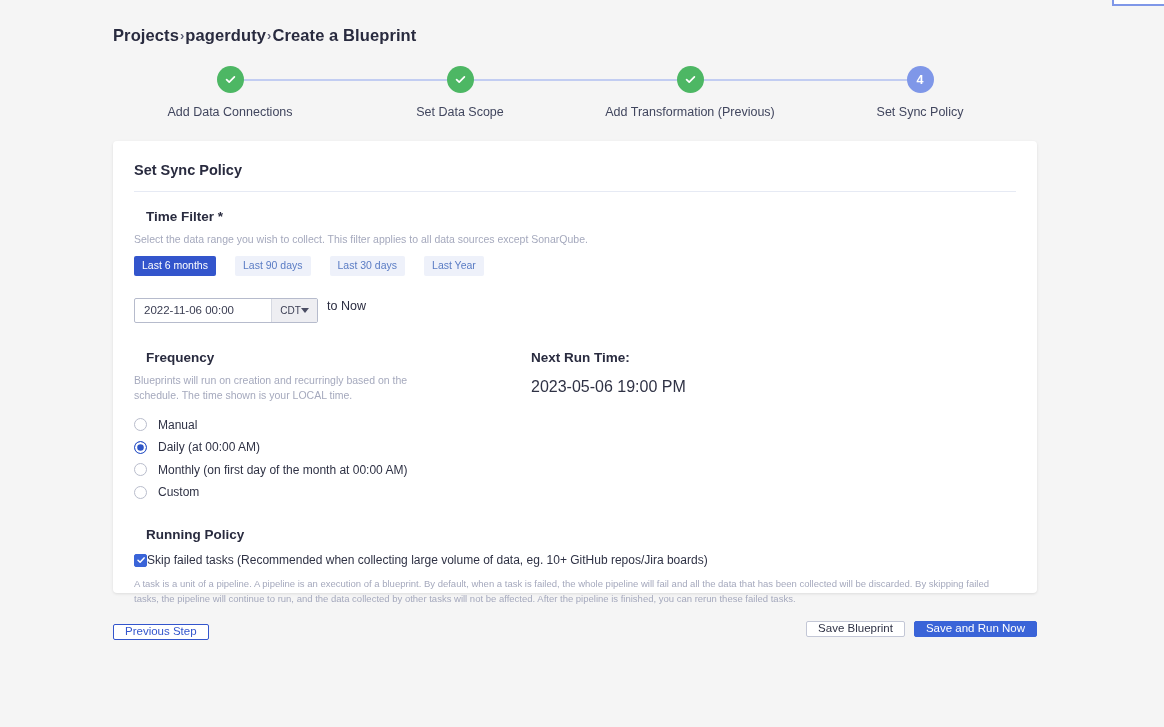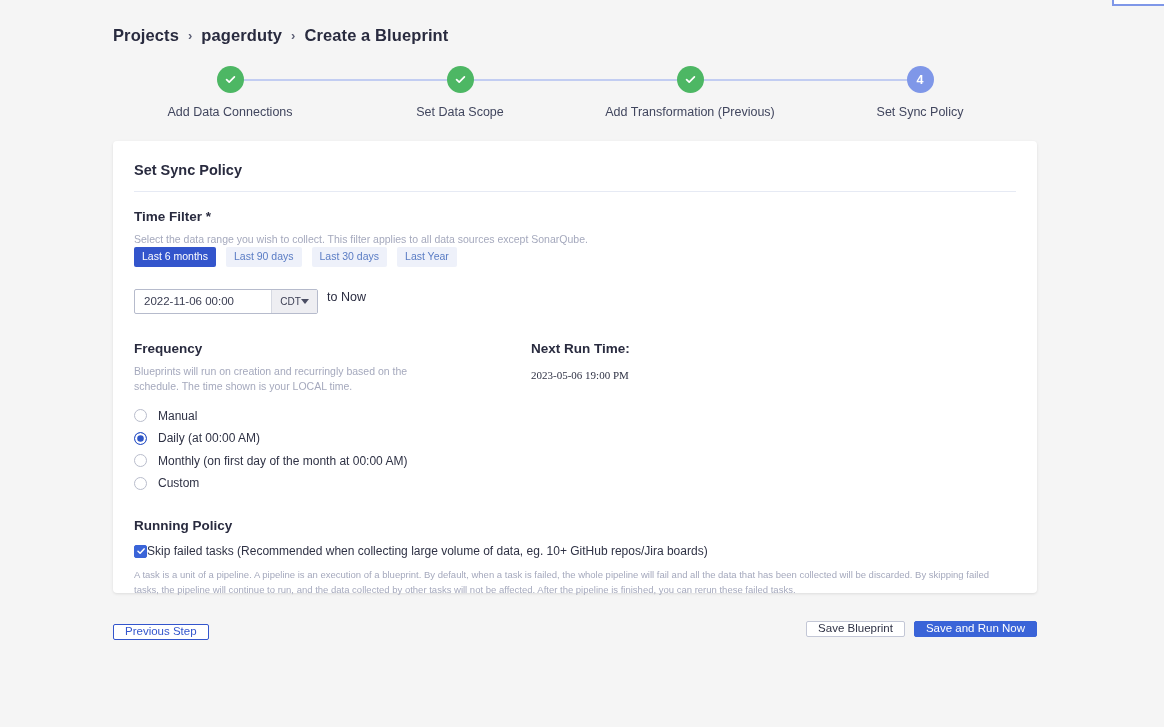--- a/index.html
+++ b/index.html
@@ -25,7 +25,7 @@
   
   .breadcrumb {
     position: absolute; left: 113px; top: 26px;
-    display: flex; align-items: center; gap: 9px;
+    display: flex; align-items: center; gap: 1px;
     font-size: 16.5px; font-weight: bold; color: #292b3f;
     letter-spacing: .1px;
   }

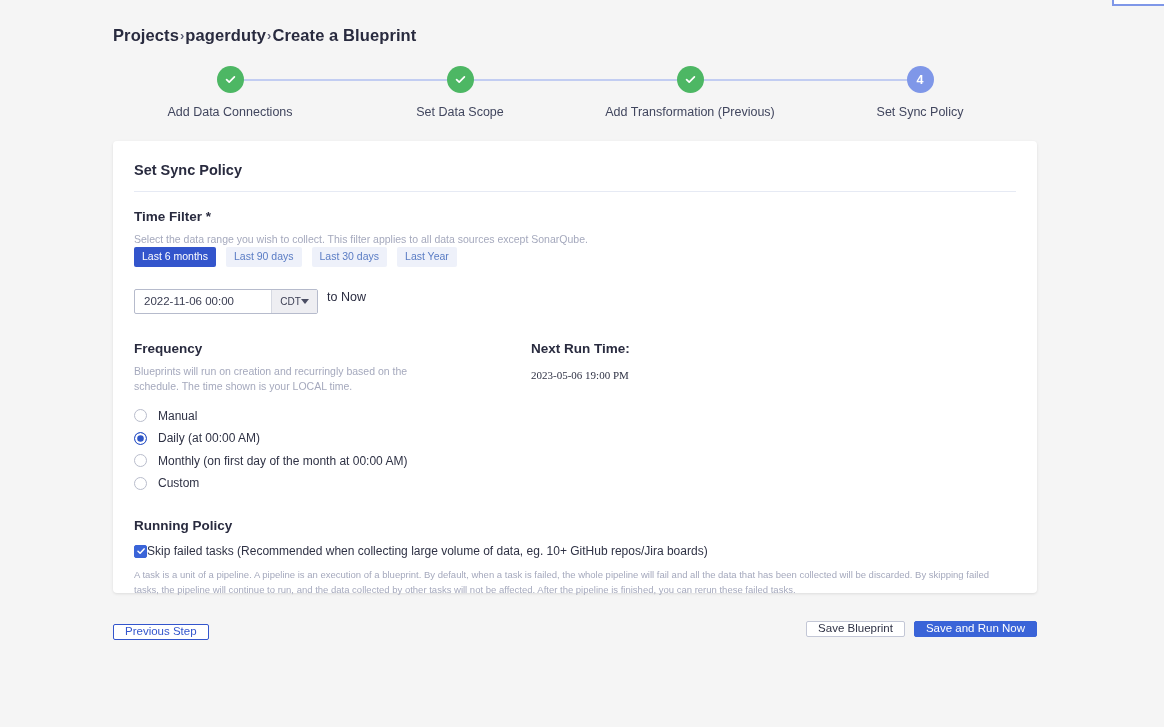--- a/index.html
+++ b/index.html
@@ -75,7 +75,7 @@
   }
 
   .section-label {
-    font-size: 13.5px; font-weight: bold; color: #292b3f;
+    font-size: 13.5px; font-weight: bold; color: #292b3f; margin-left: 12px;
   }
   .req-star { color: #292b3f; font-weight: bold; }
   .hint {

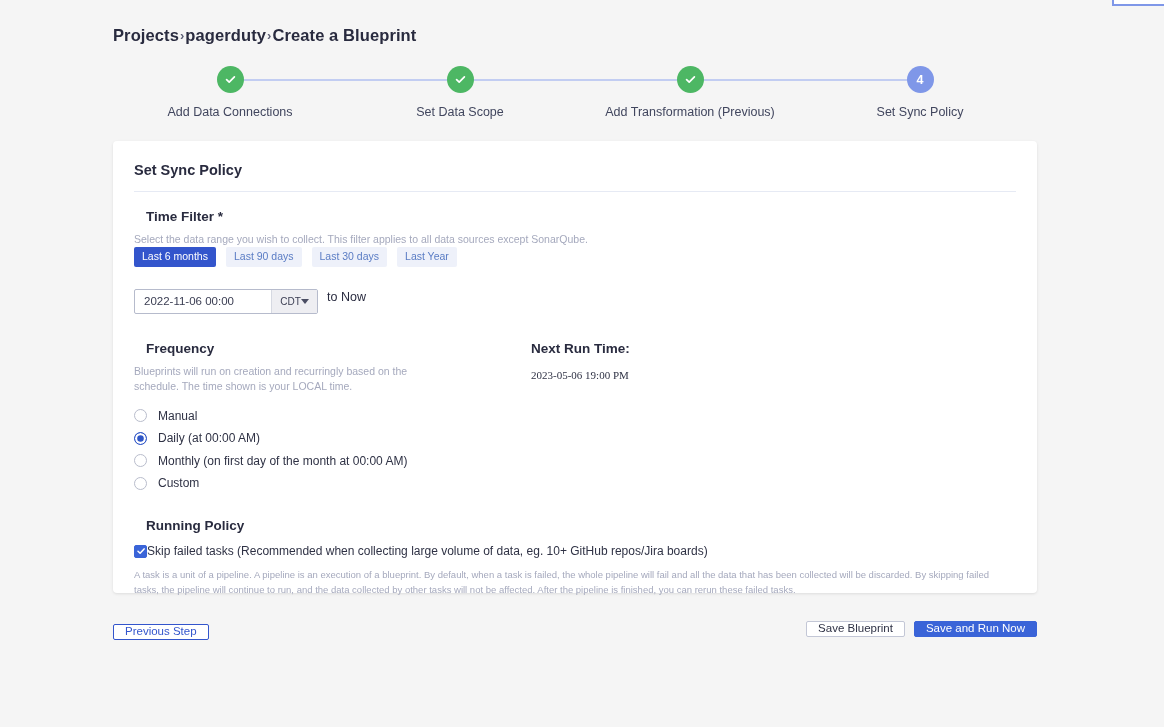--- a/index.html
+++ b/index.html
@@ -84,7 +84,7 @@
 
   
   .time-filter { padding-top: 17px; }
-  .tags { display: flex; gap: 10px; }
+  .tags { display: flex; gap: 19px; margin-top: 9px; }
   .tag {
     font-size: 10.5px; padding: 3px 8px 4px 8px;
     background: #eef1fa; color: #5a7cc4; border-radius: 2px;

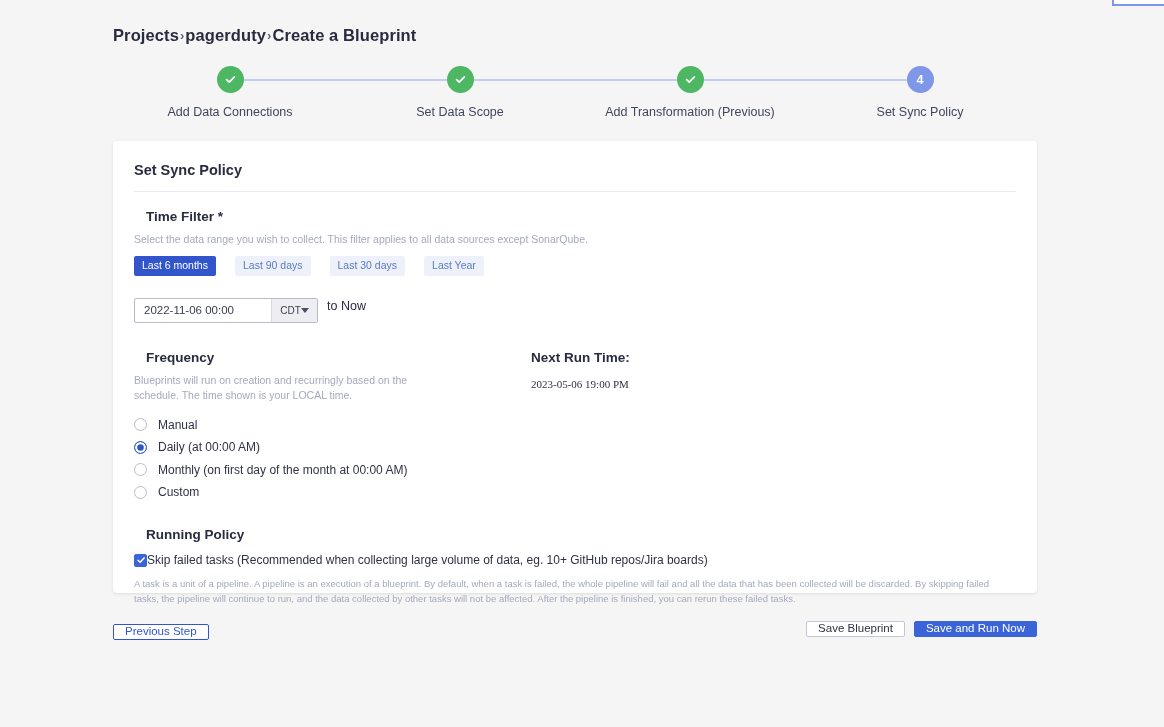--- a/index.html
+++ b/index.html
@@ -139,7 +139,7 @@
   .radio-label { font-size: 12px; color: #2f3245; }
 
   .next-run-title { font-size: 13.5px; font-weight: bold; color: #292b3f; }
-  .next-run-value { font-size: 11px; color: #2f3245; margin-top: 13px; font-family: Liberation Serif, serif; }
+  .next-run-value { font-size: 16px; color: #2f3245; margin-top: 13px; }
 
   
   .running-policy { margin-top: 24px; }

